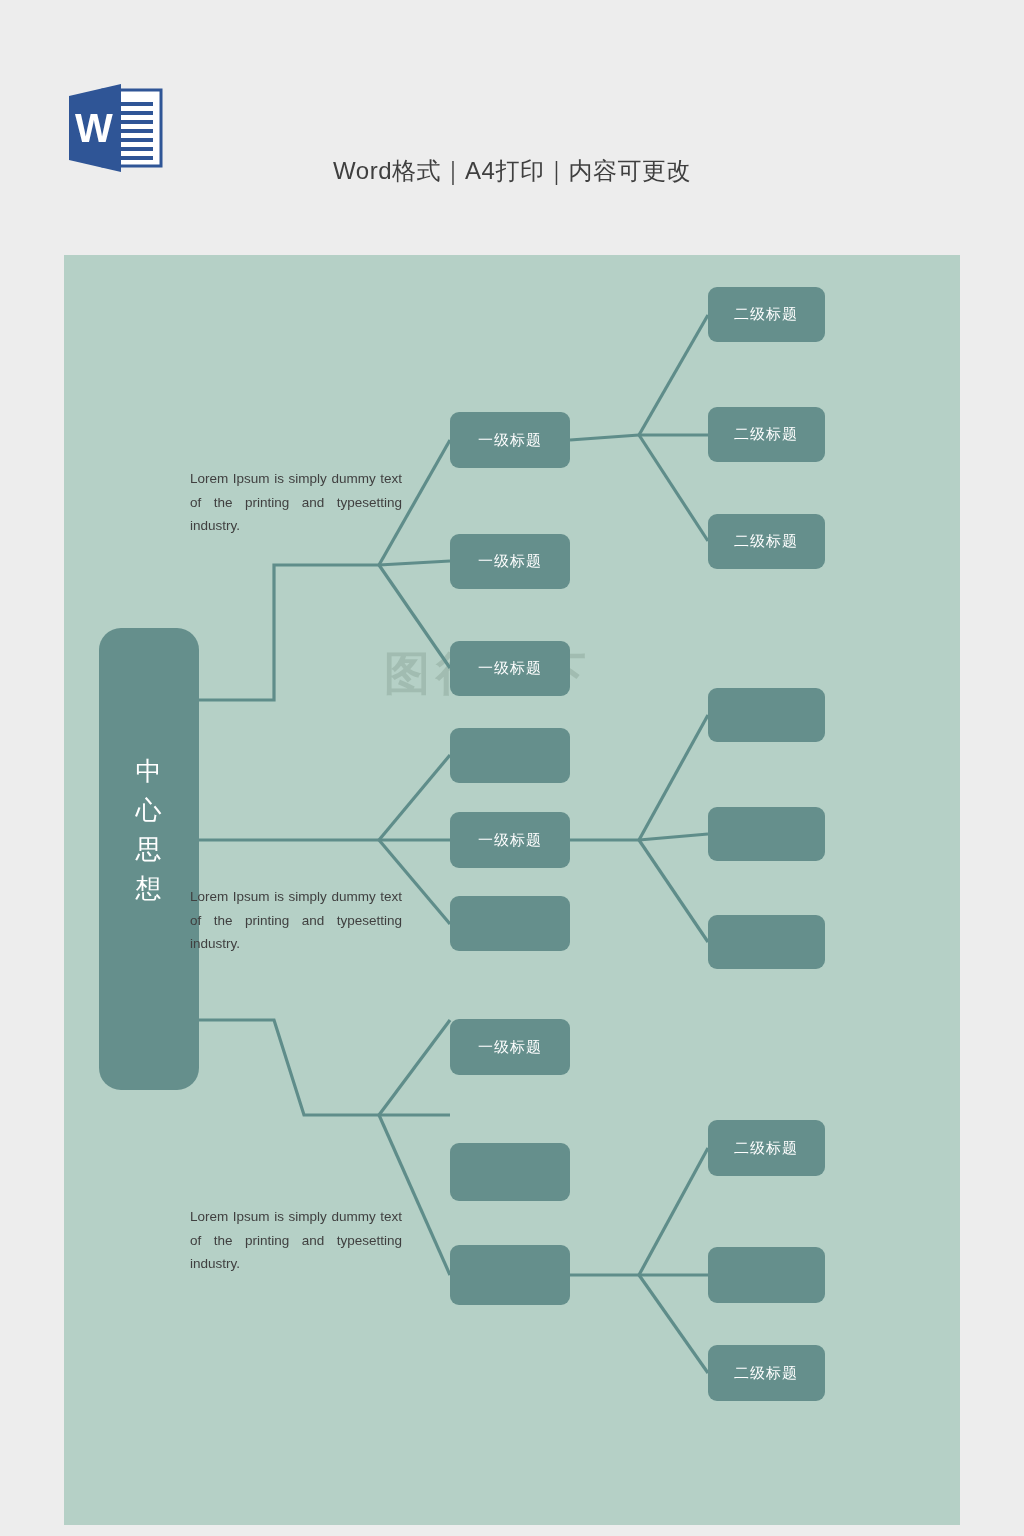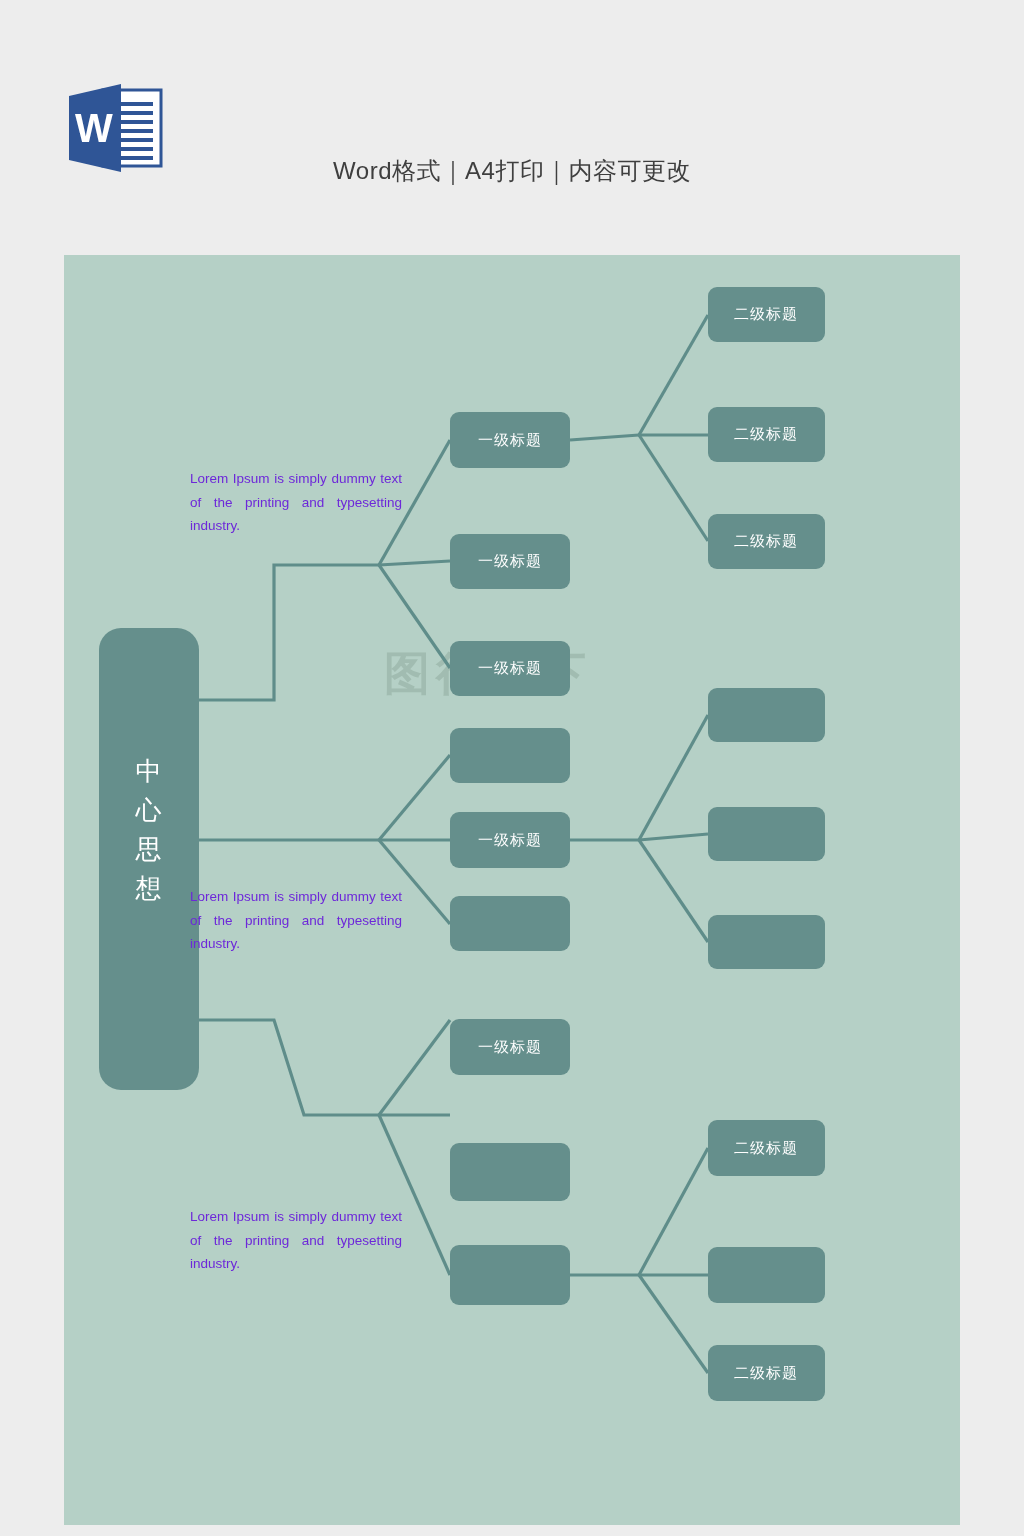--- a/index.html
+++ b/index.html
@@ -42,7 +42,7 @@
     font-size:26px; text-anchor:middle; letter-spacing:1px;
   }
   .lorem {
-    position:absolute; color:#6d28d9; font-size:13.5px; line-height:23.5px;
+    position:absolute; color:#404040; font-size:13.5px; line-height:23.5px;
     text-align:justify; text-justify:inter-word; width:212px;
     font-family:"Liberation Sans","DejaVu Sans",sans-serif;
   }

